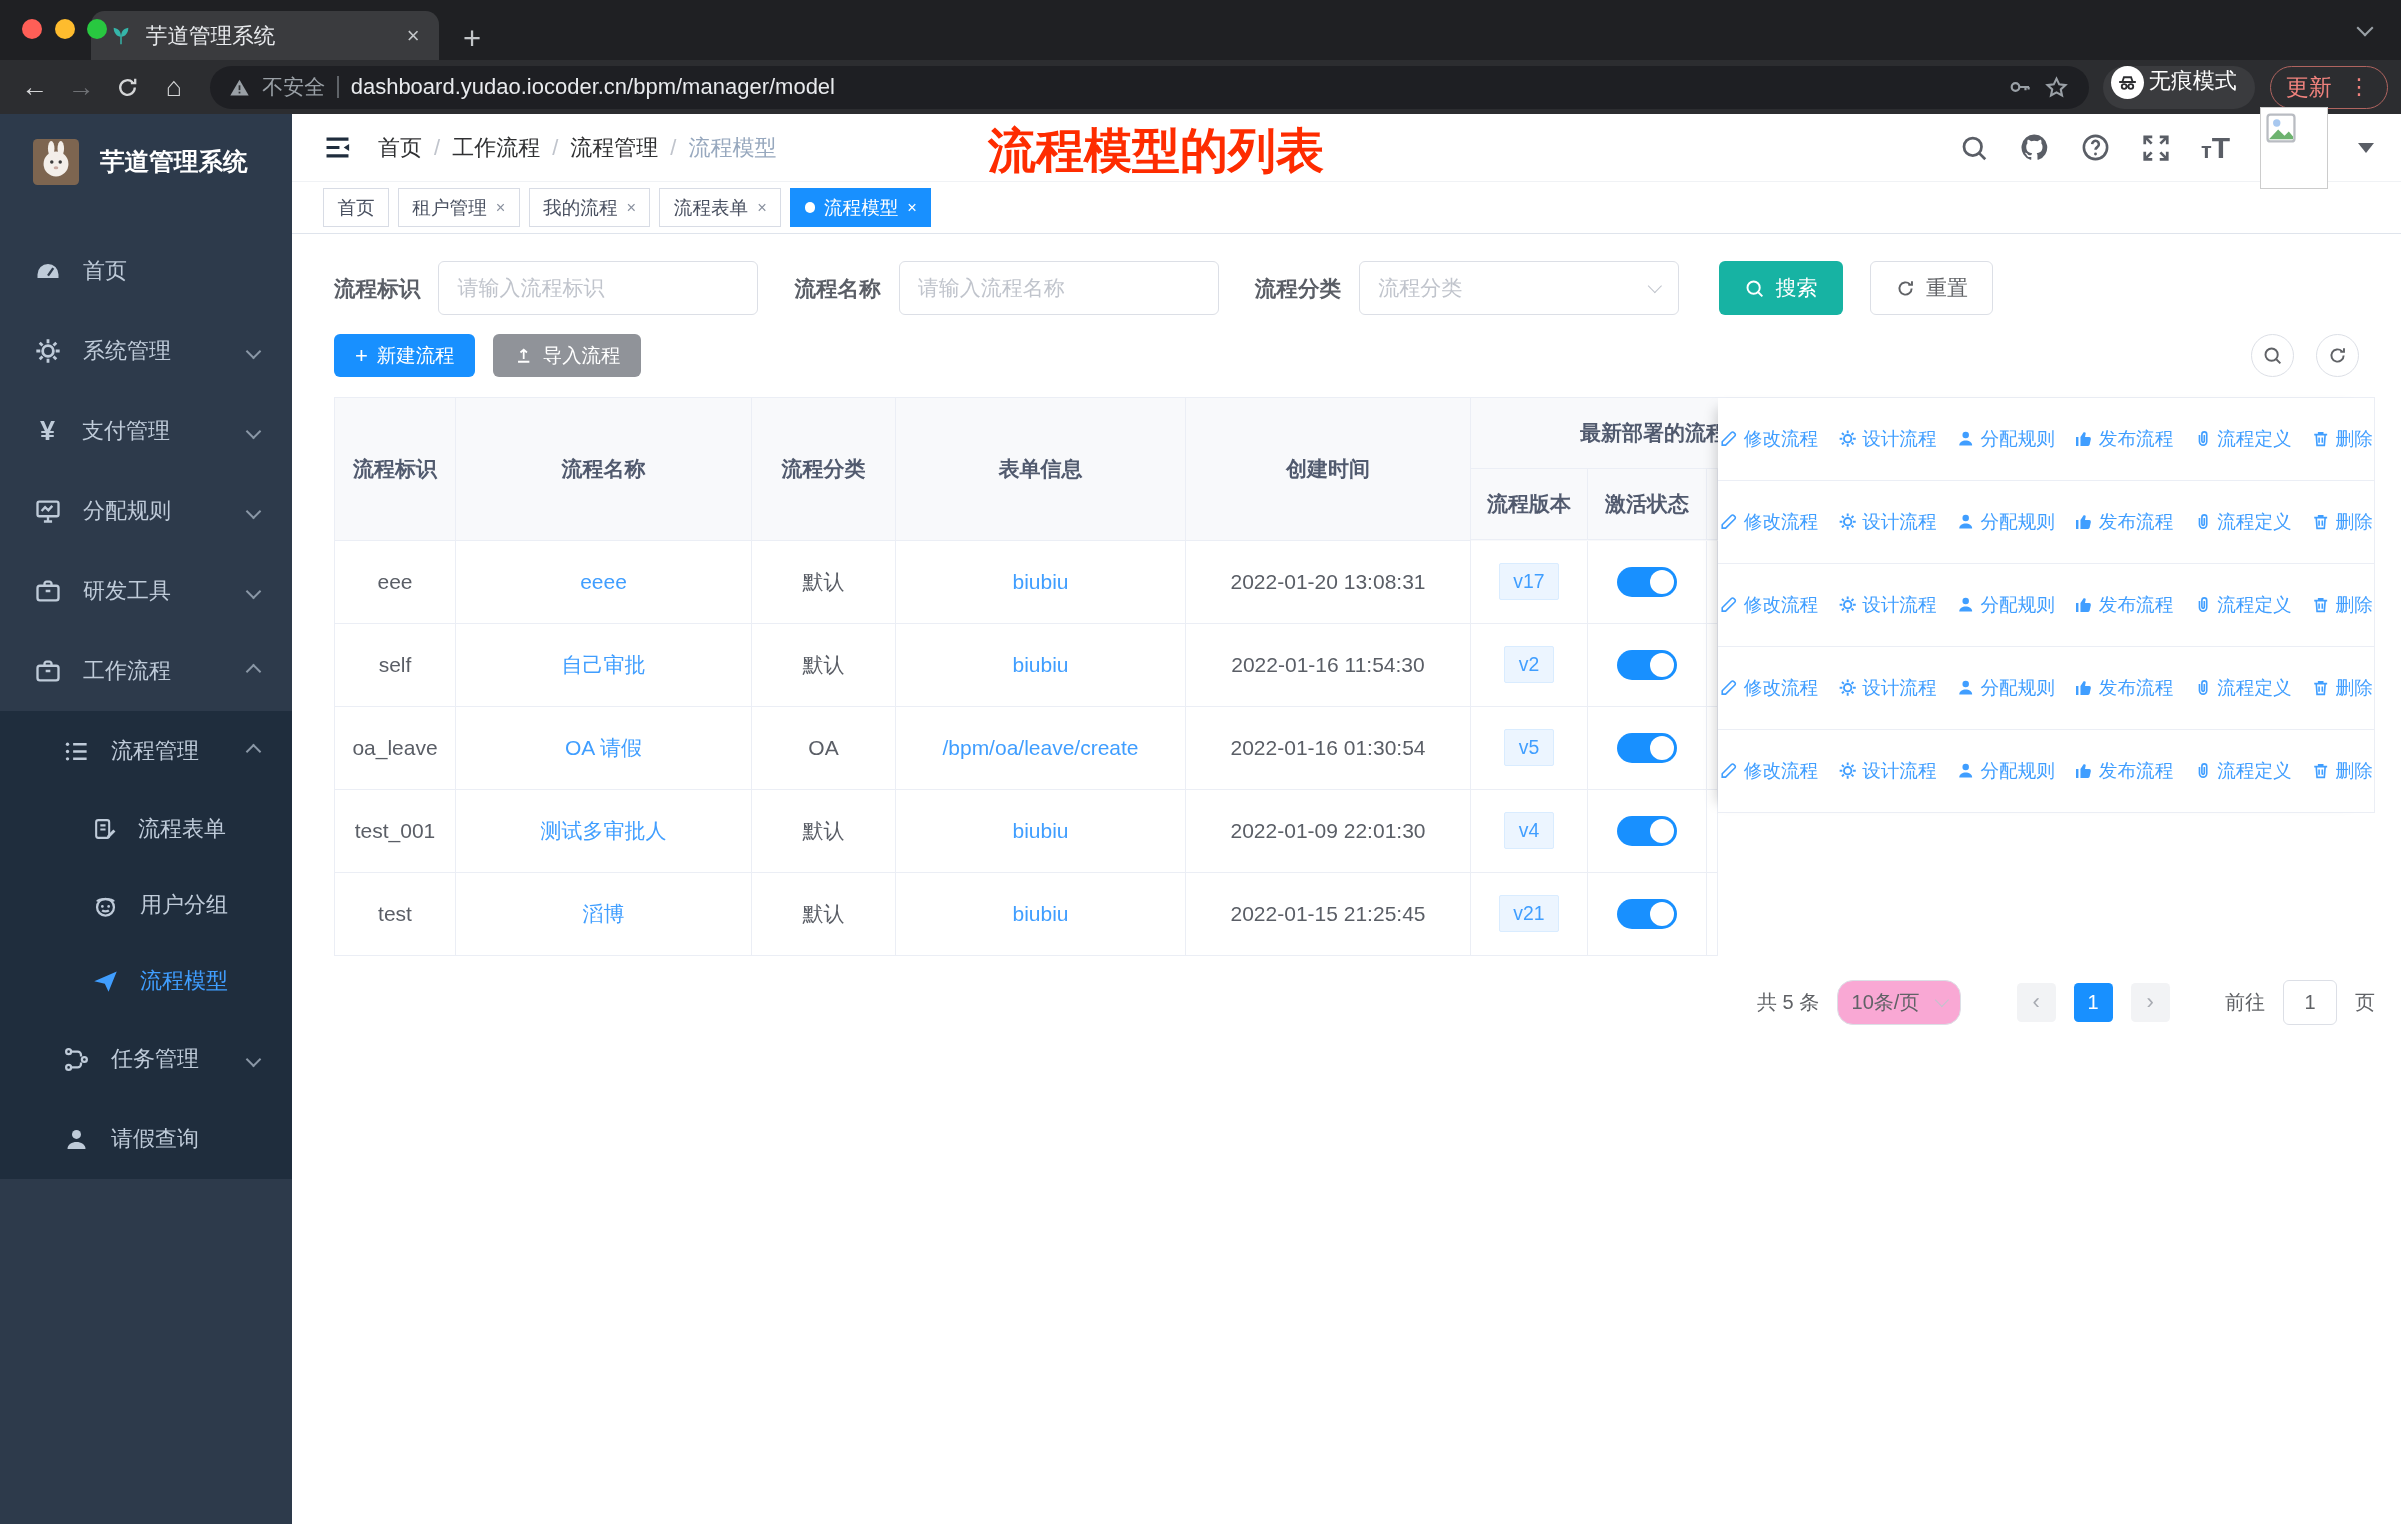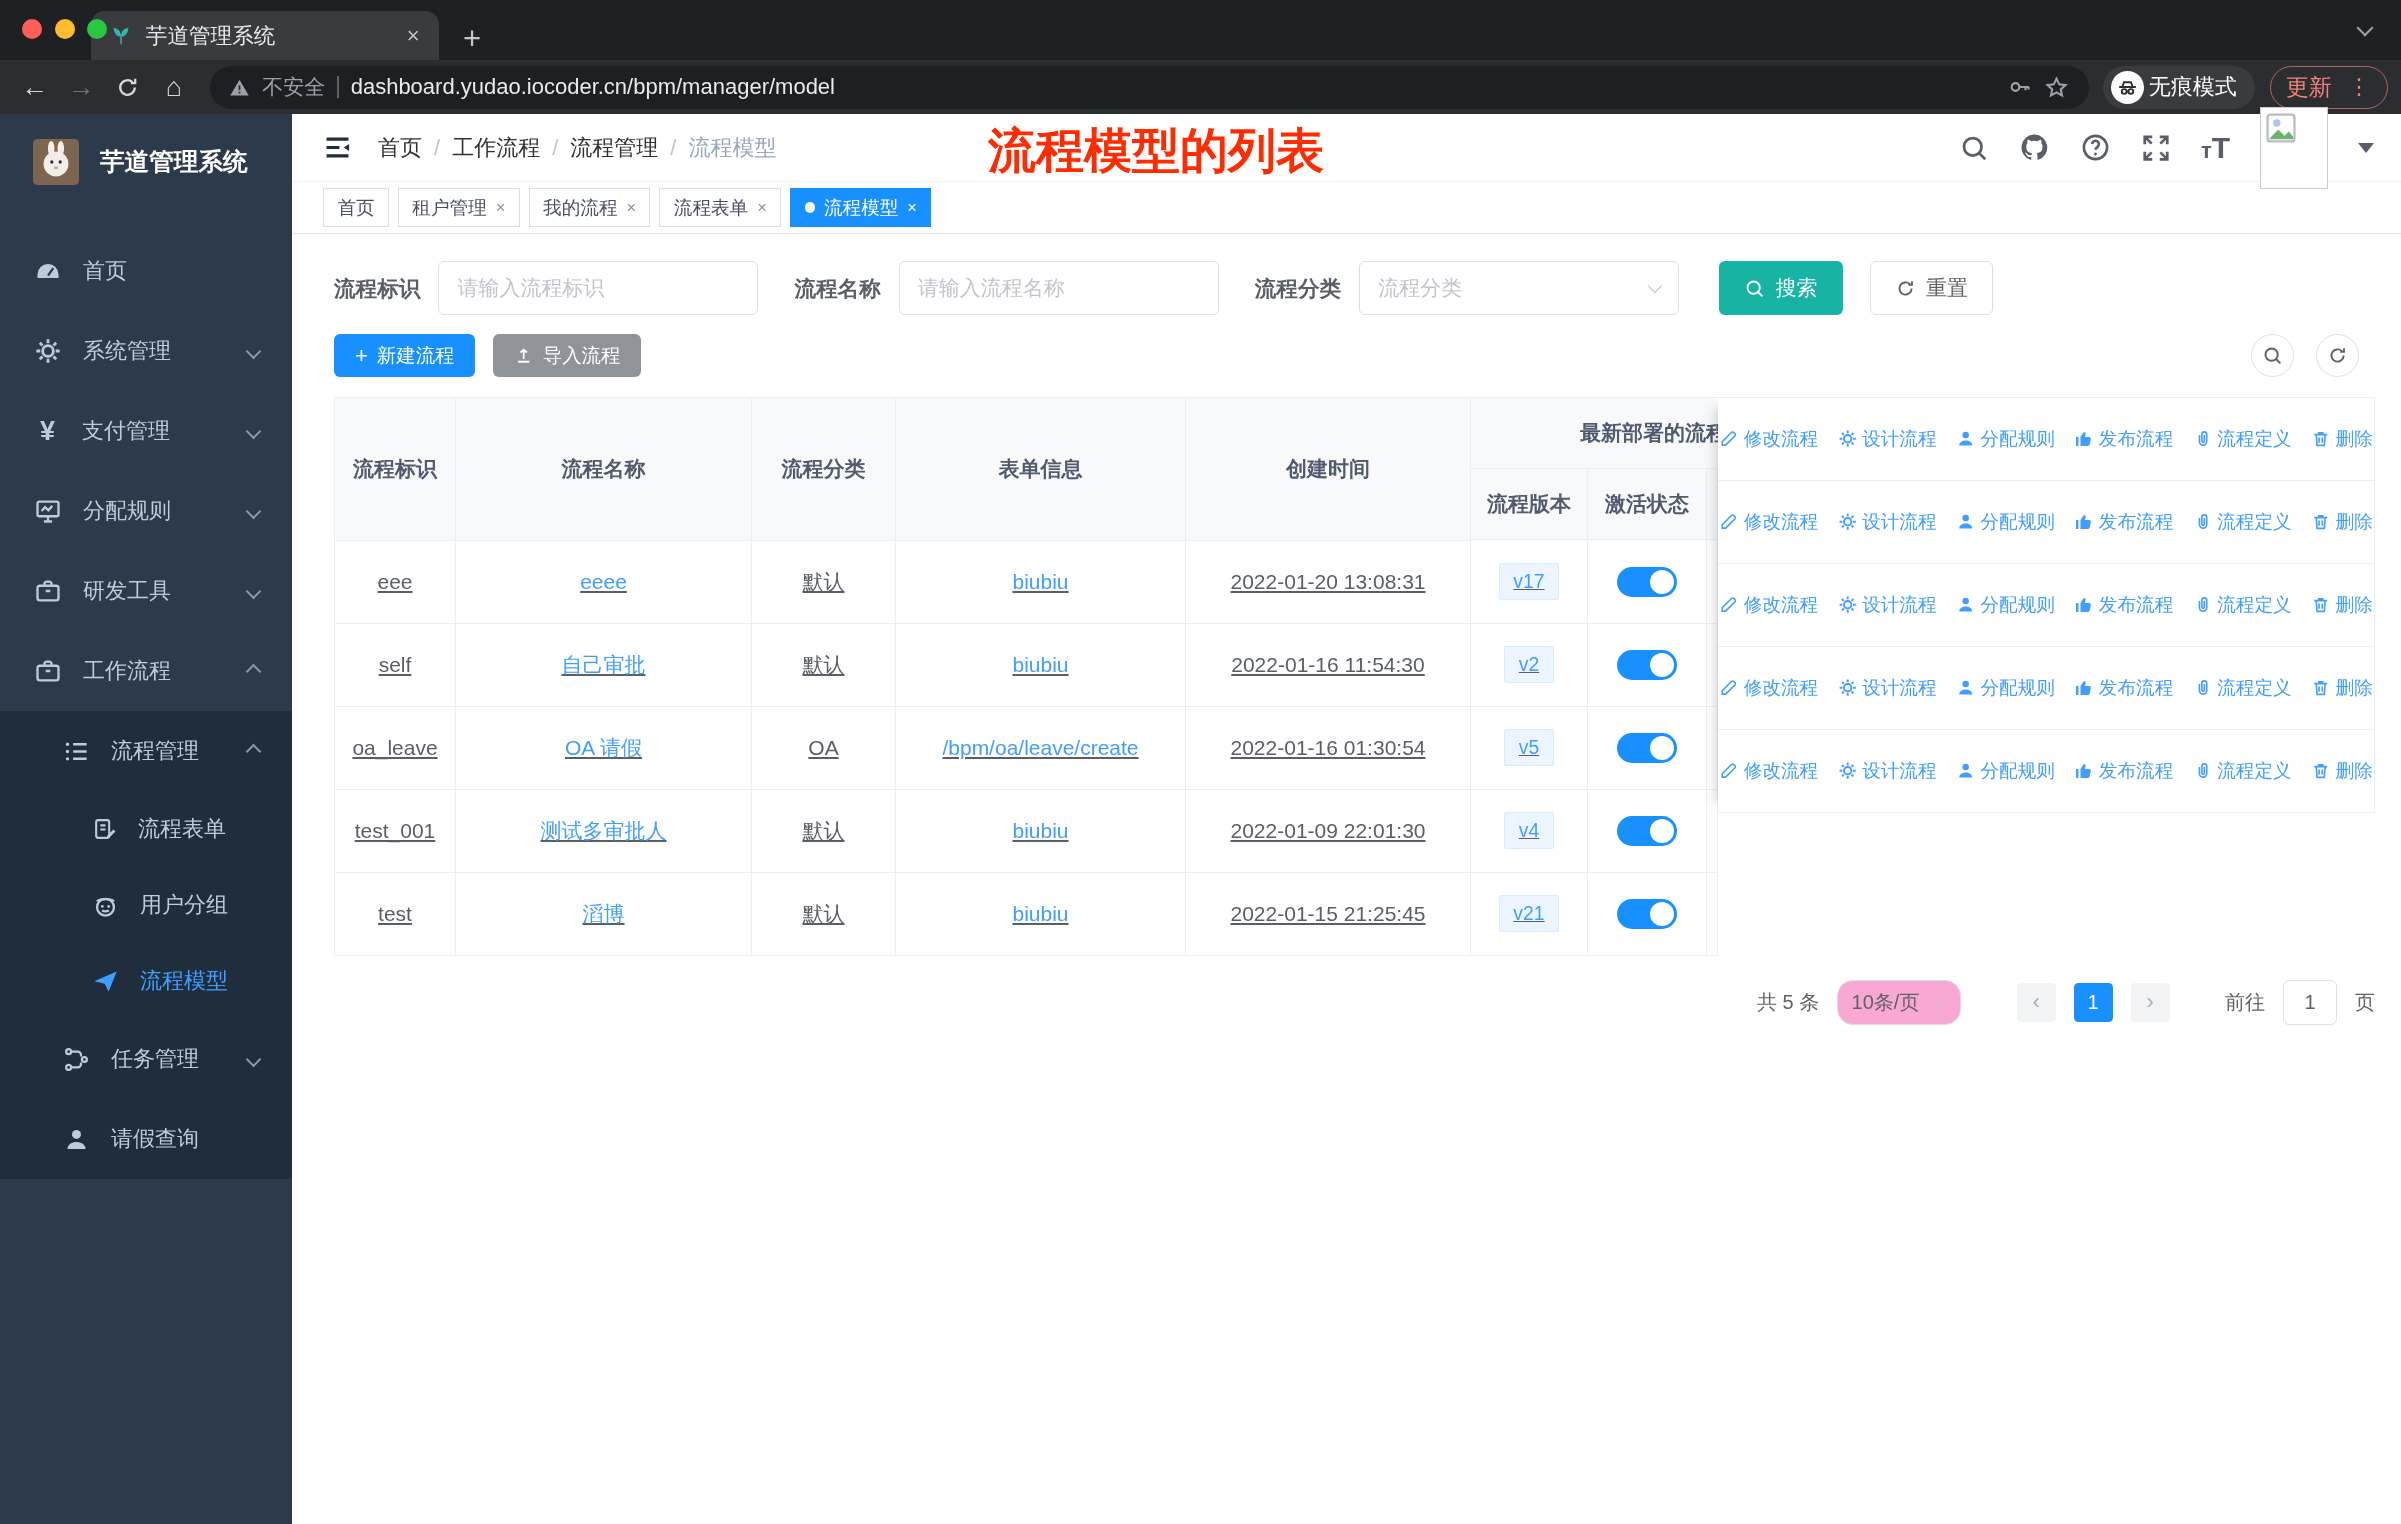--- a/index.html
+++ b/index.html
@@ -28,7 +28,7 @@
   .addr .sec { color:#9aa0a6; font-size:21px; }
   .addr .vline { width:1.5px; height:22px; background:#5f6368; }
   .addr .url { color:#e8eaed; font-size:22px; flex:1; }
-  .incog { height:43px; background:#3a3b3e; border-radius:21.6px; display:flex; align-items:center;
+  .incog { height:43px; background:#3a3b3e; border-radius:21.6px; display:flex; 
     gap:5px; padding:0 18px 0 7.4px; color:#fff; font-size:22px; }
   .incog-circ { width:33px; height:33px; background:#fff; border-radius:50%; display:flex;
     align-items:center; justify-content:center; }

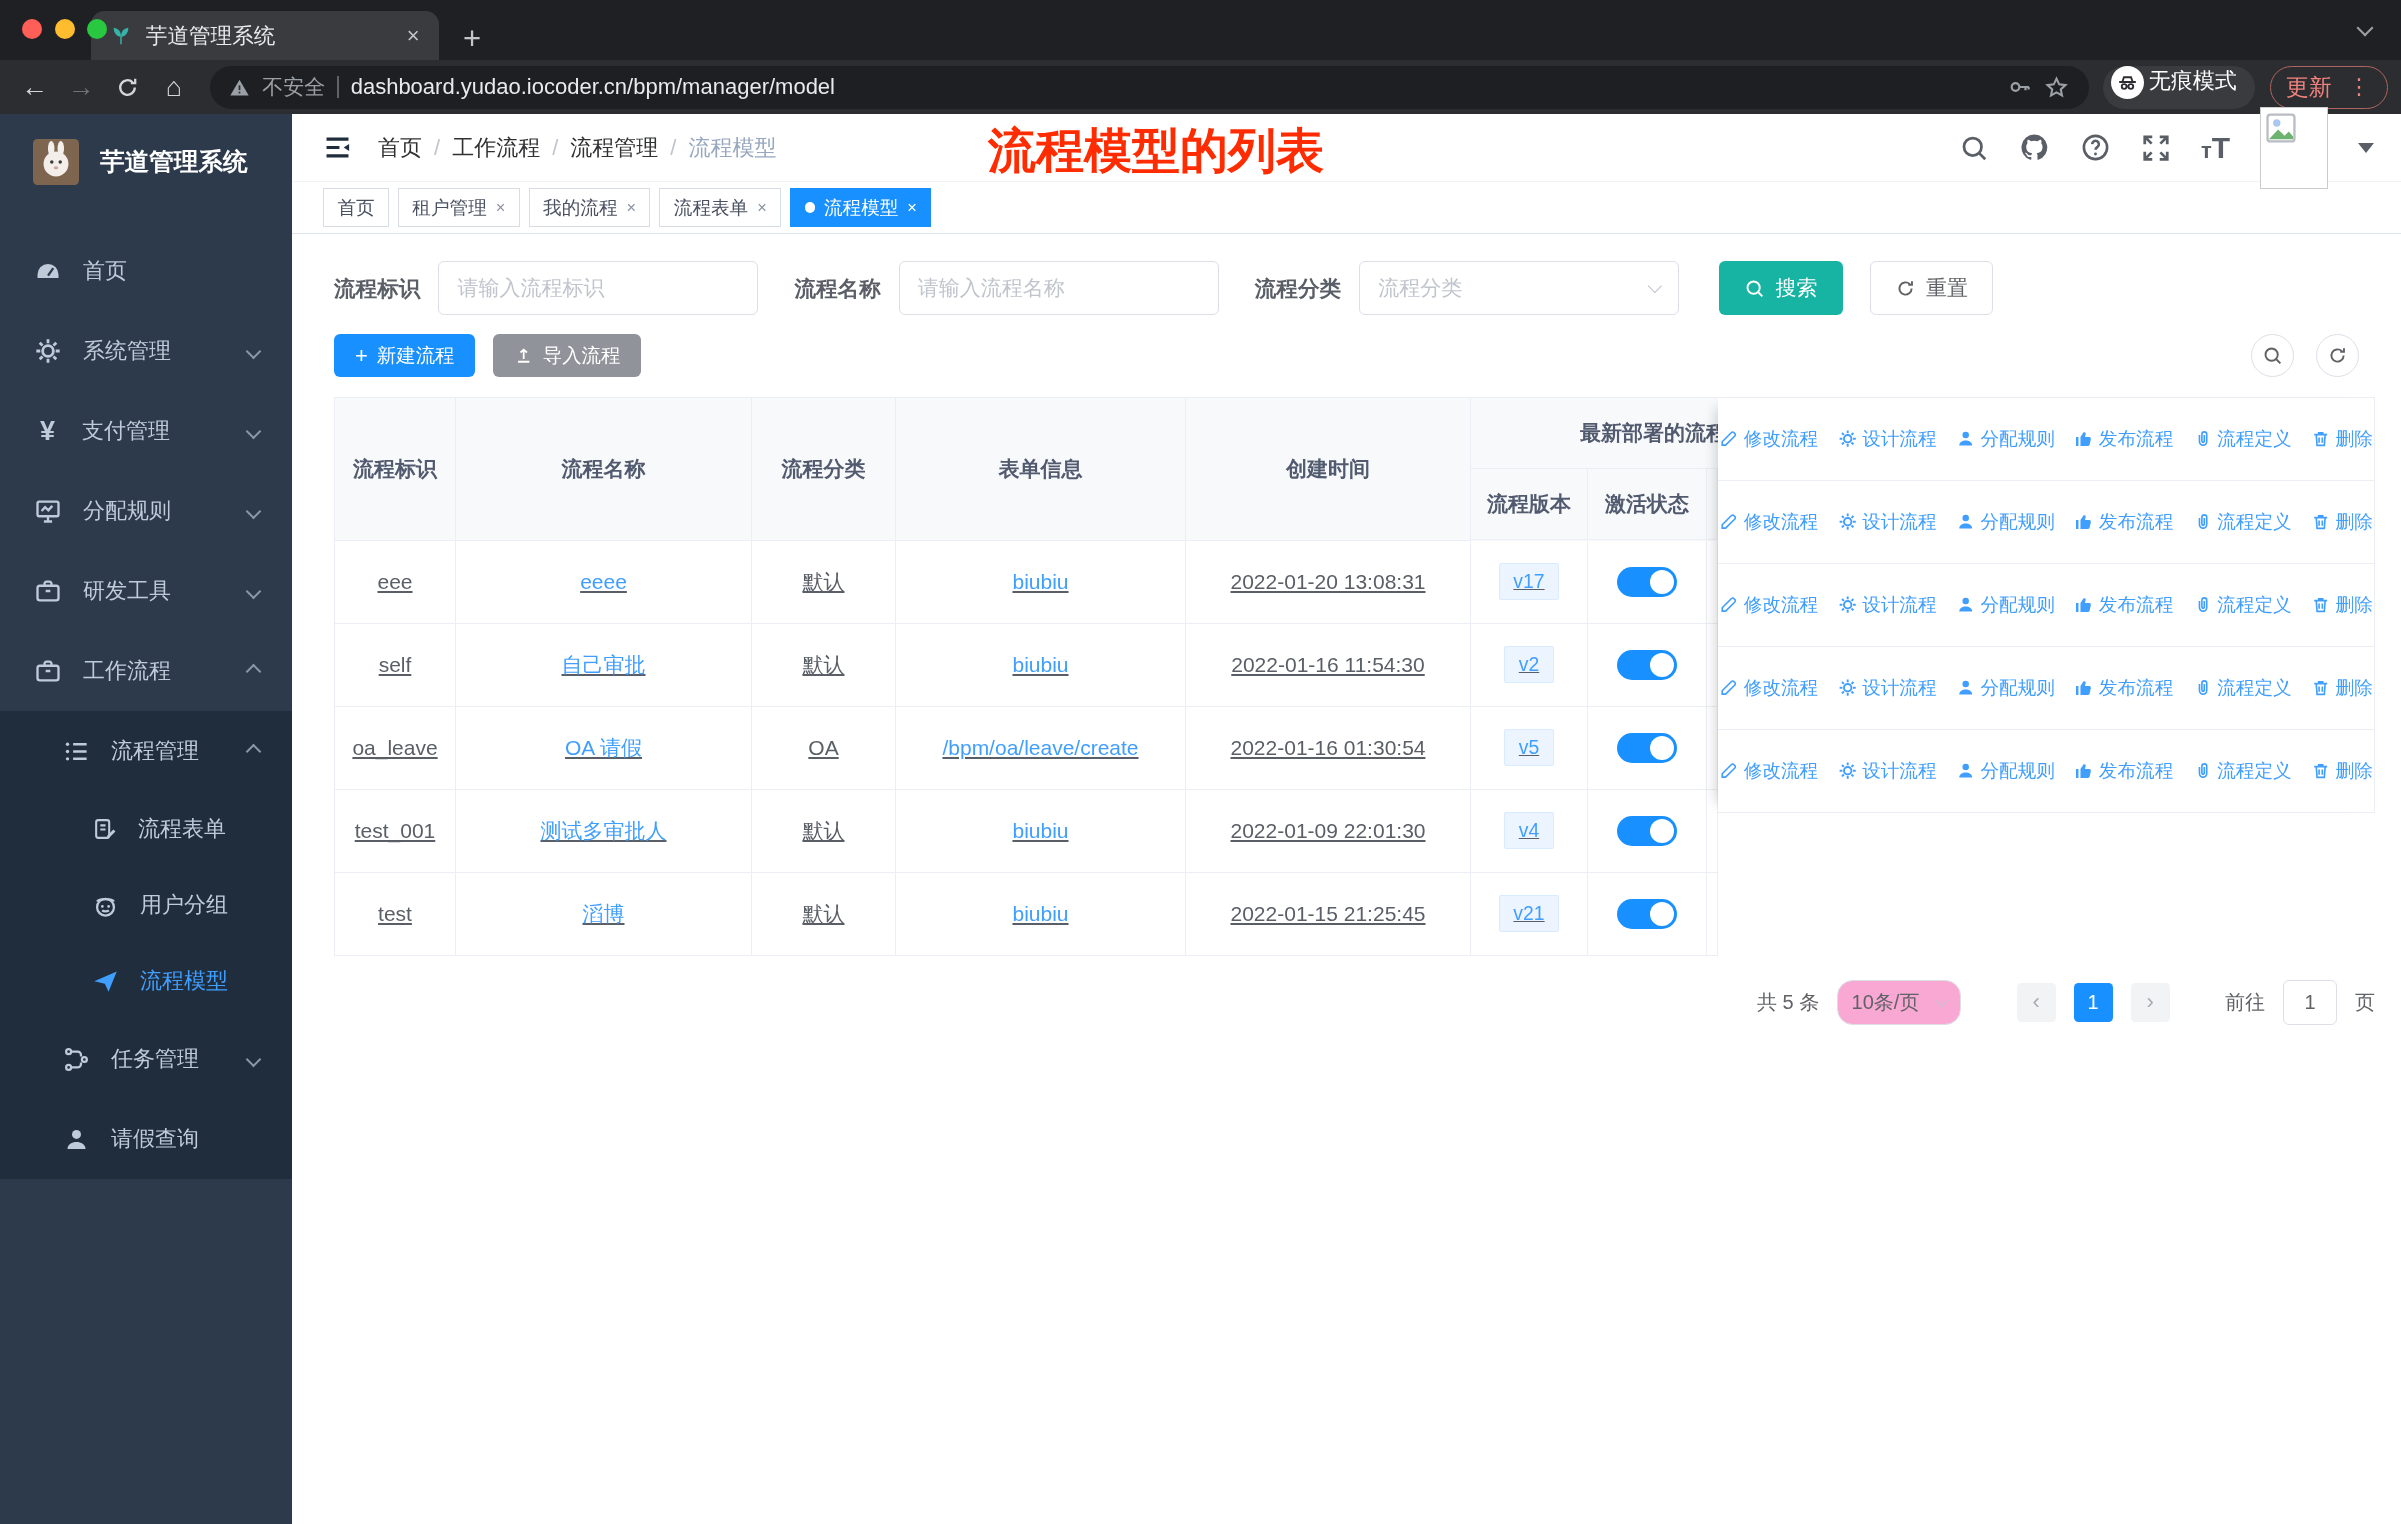--- a/index.html
+++ b/index.html
@@ -112,7 +112,7 @@
     white-space:nowrap; padding-left:109px; overflow:visible; }
   .tg-bot { height:71px; display:flex; }
   .tg-bot .th { height:71px; }
-  .tr { display:flex;text-decoration:underline; }
+  .tr { display:flex; }
   .td { height:83px; display:flex; align-items:center; justify-content:center;
     border-right:0.7px solid #ebeef5; border-bottom:0.7px solid #ebeef5; }
   .link { color:#409eff; }

